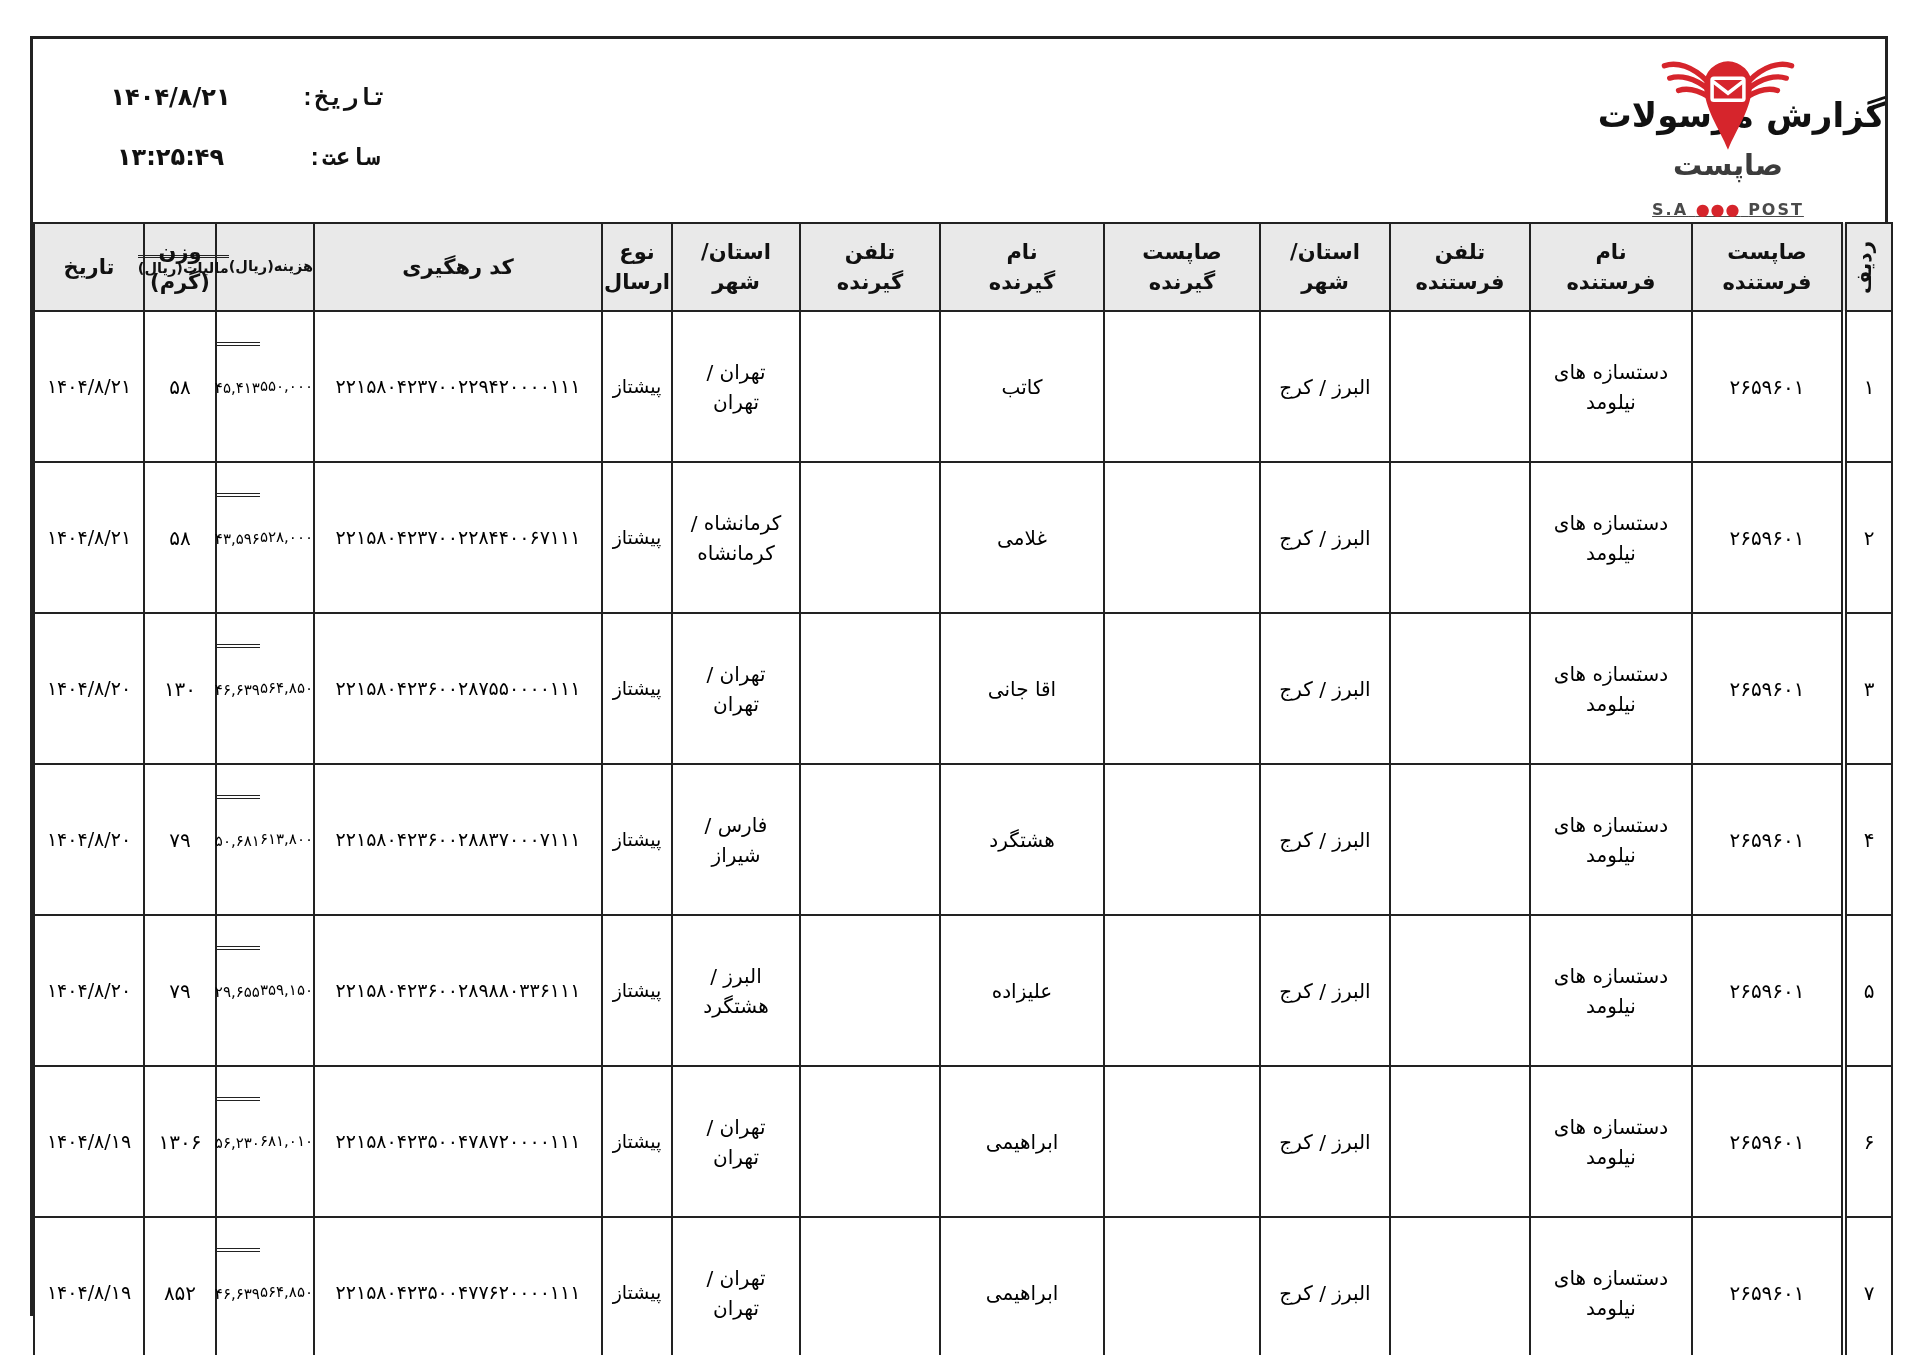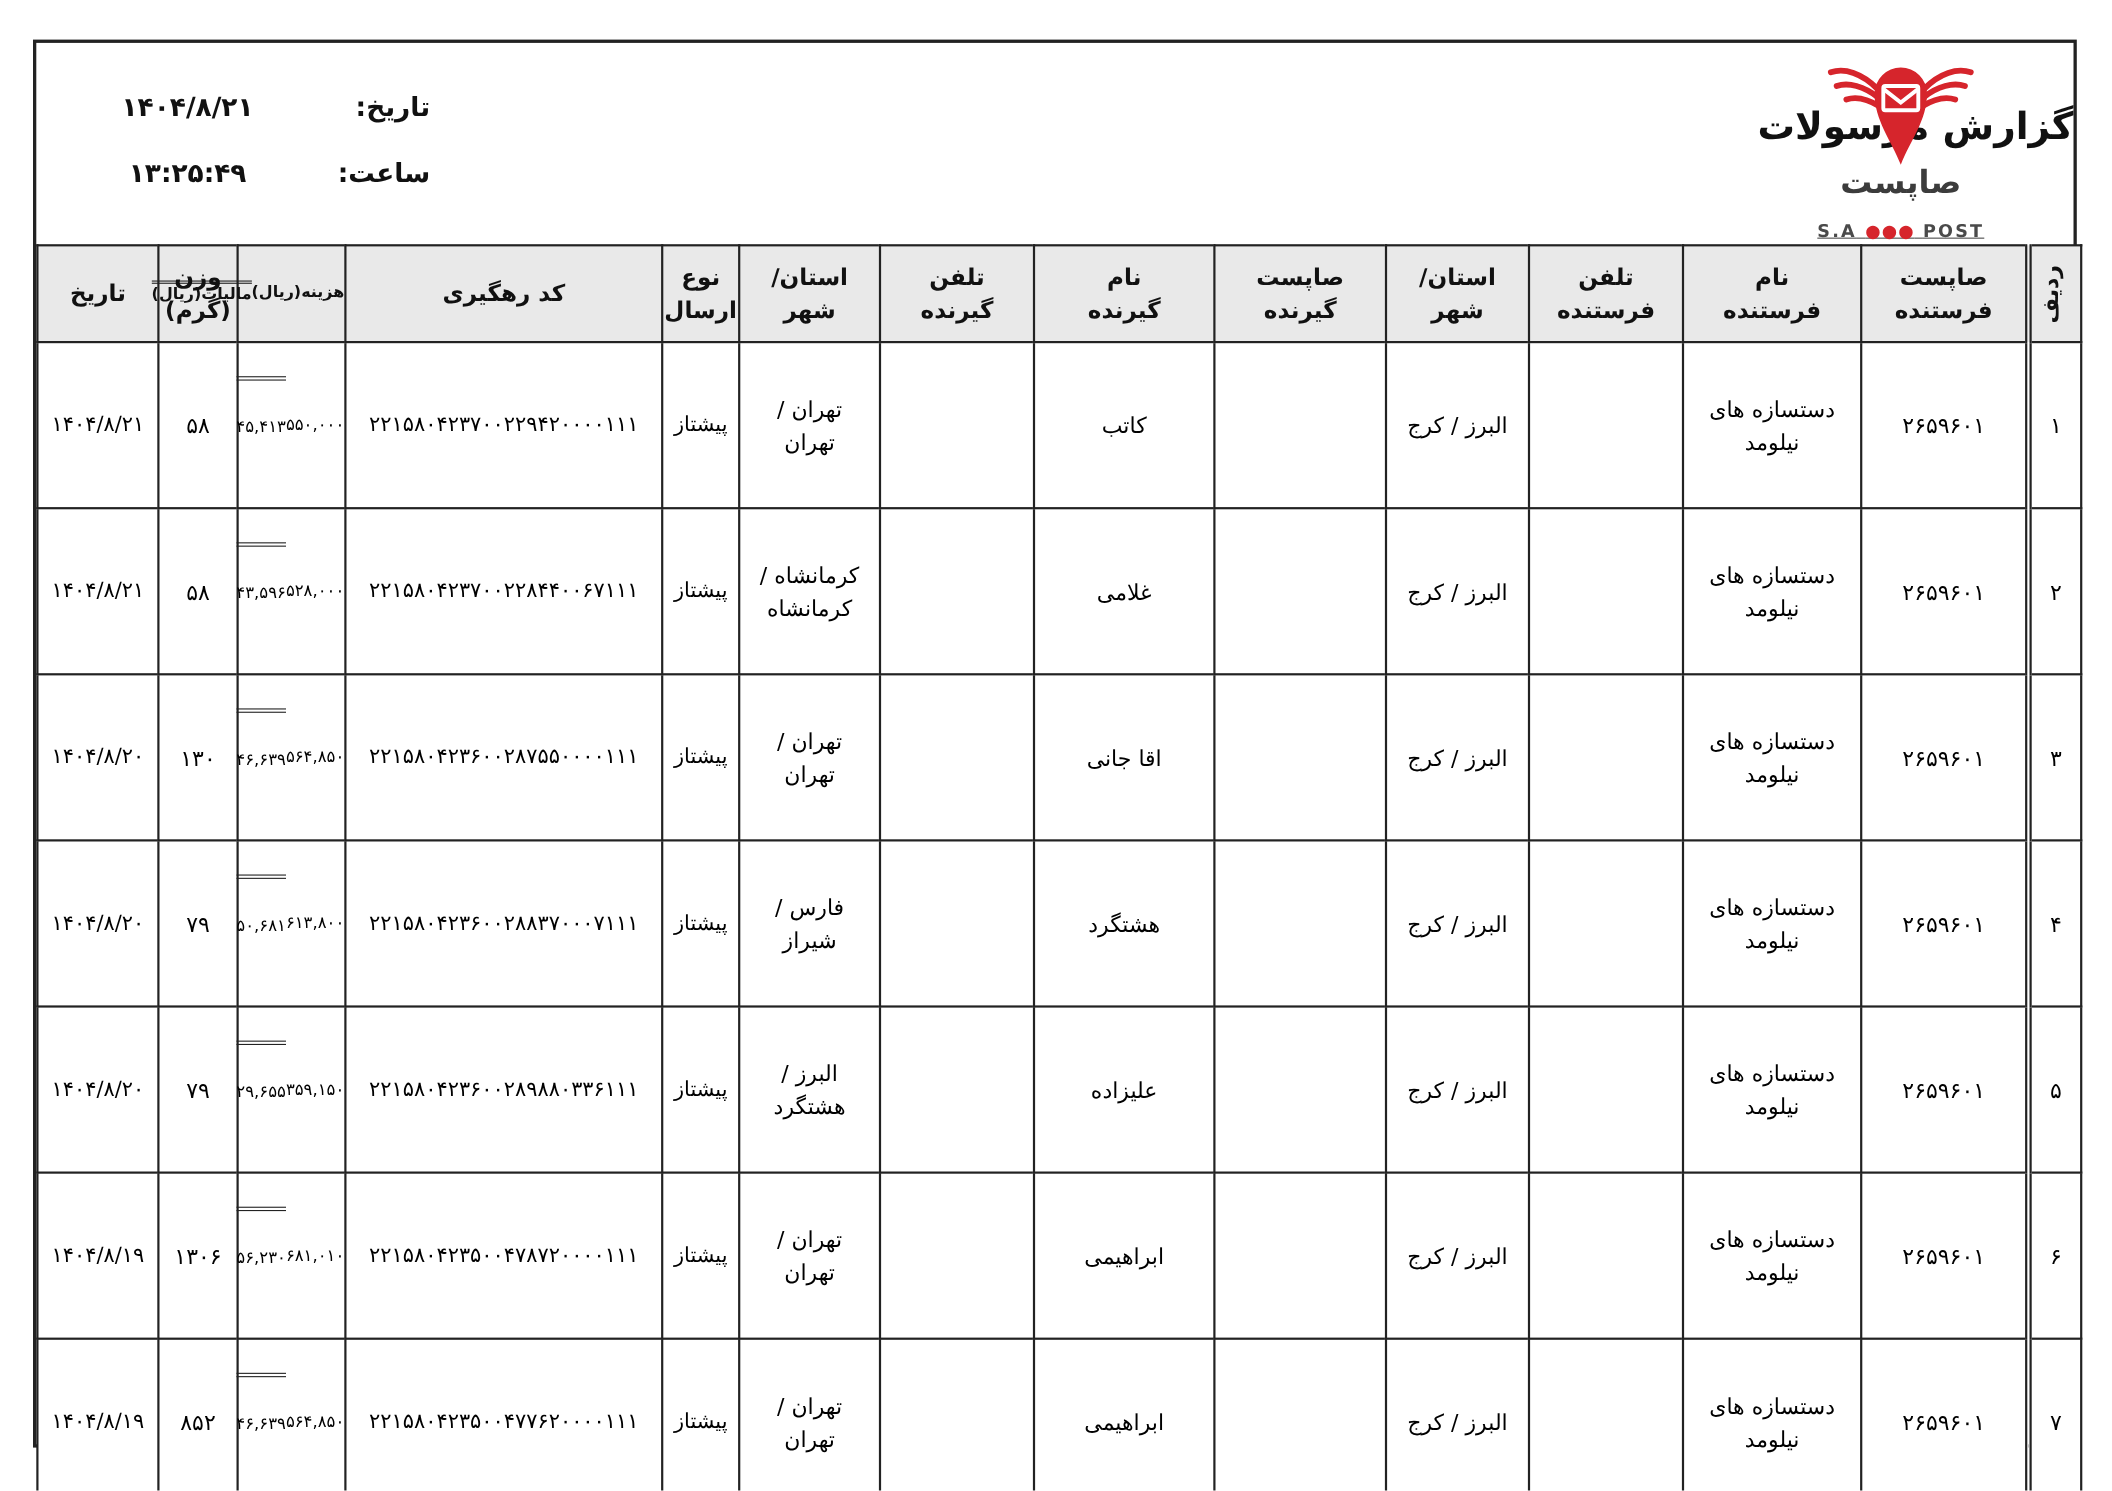--- a/index.html
+++ b/index.html
@@ -19,7 +19,7 @@
     font-weight:bold; font-size:24px; color:#111;
   }
   .meta-row { display:grid; grid-template-columns:95px 175px; column-gap:38px; height:60px; align-items:center; }
-  .meta-label { text-align:right; }
+  .meta-label { text-align:center;font-family:Liberation Mono, monospace; }
   .meta-value { text-align:center; }
   .title {
     position:absolute; top:56px; left:0; right:0; text-align:right;

